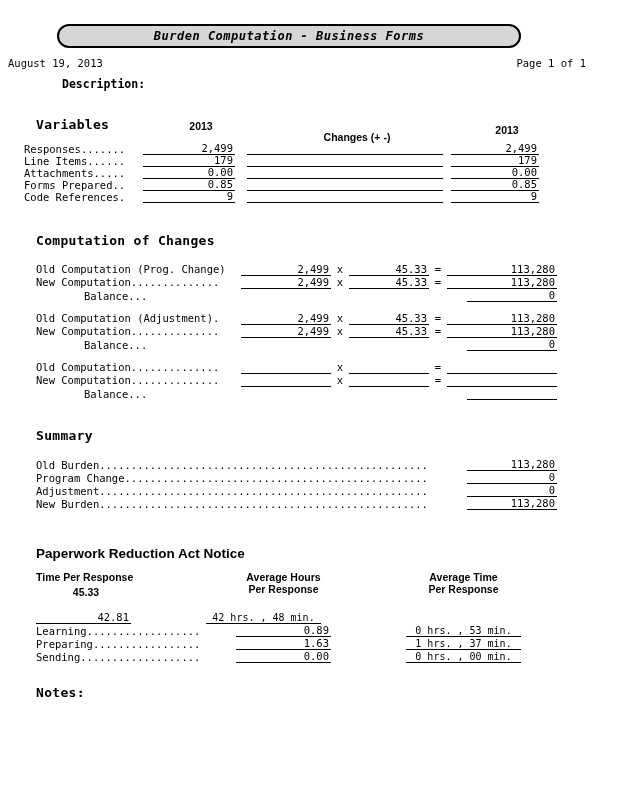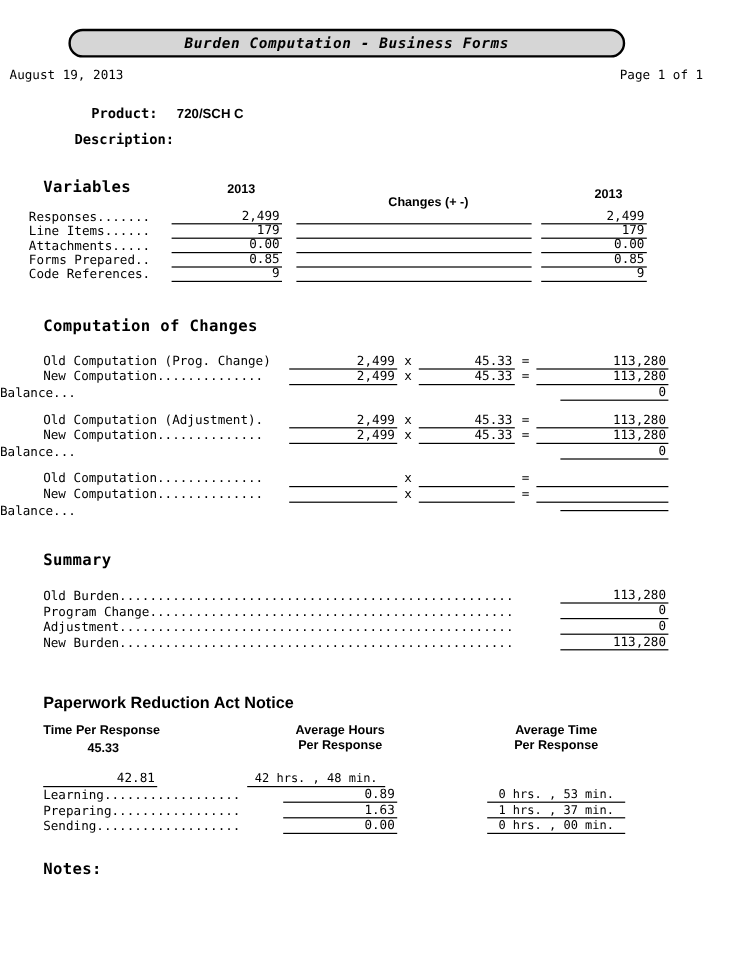--- a/index.html
+++ b/index.html
@@ -89,10 +89,6 @@
     <span>Page 1 of 1</span>
   </div>
 
-  <div class="product-row">
-    <span>Product:</span>
-    <span class="product-value">720/SCH C</span>
-  </div>
   <div class="desc-row">Description:</div>
 
   <div class="vars-head">

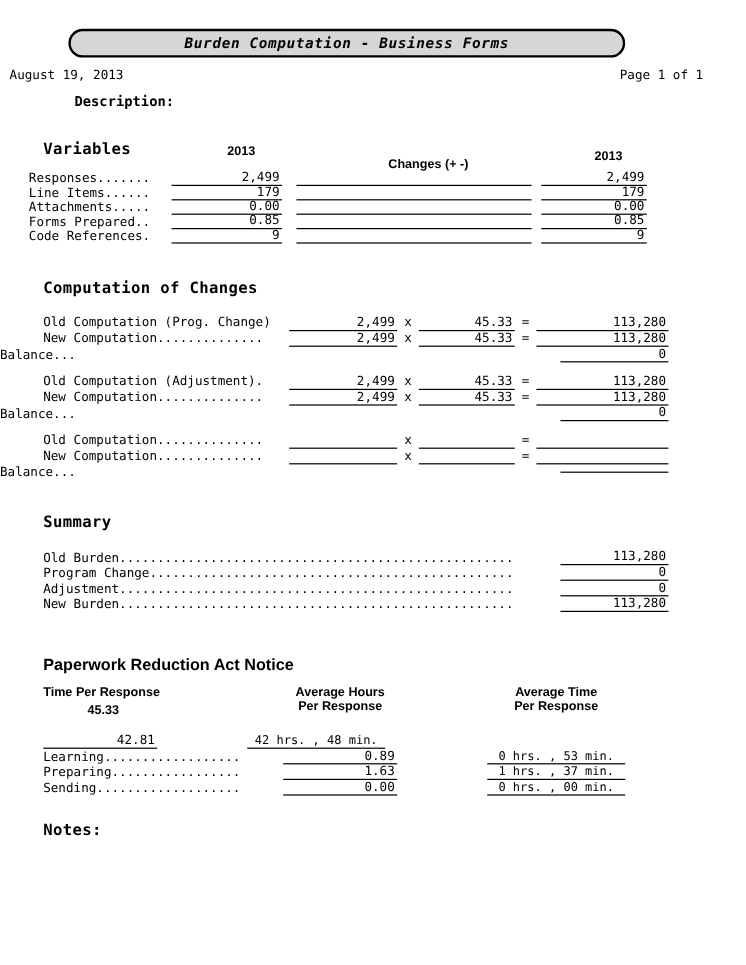--- a/index.html
+++ b/index.html
@@ -53,7 +53,7 @@
   .mt15 { margin-top:15px; }
   .mt10 { margin-top:10px; }
 
-  .bal-row { display:flex; align-items:center; margin-right:65px; height:13px; font-size:10.5px; }
+  .bal-row { display:flex; align-items:flex-end; margin-left:84px; margin-right:65px; height:13px; font-size:10.5px; }
   .bal-val { margin-left:auto; width:90px; }
 
   .sum-head { margin-top:28px; }

